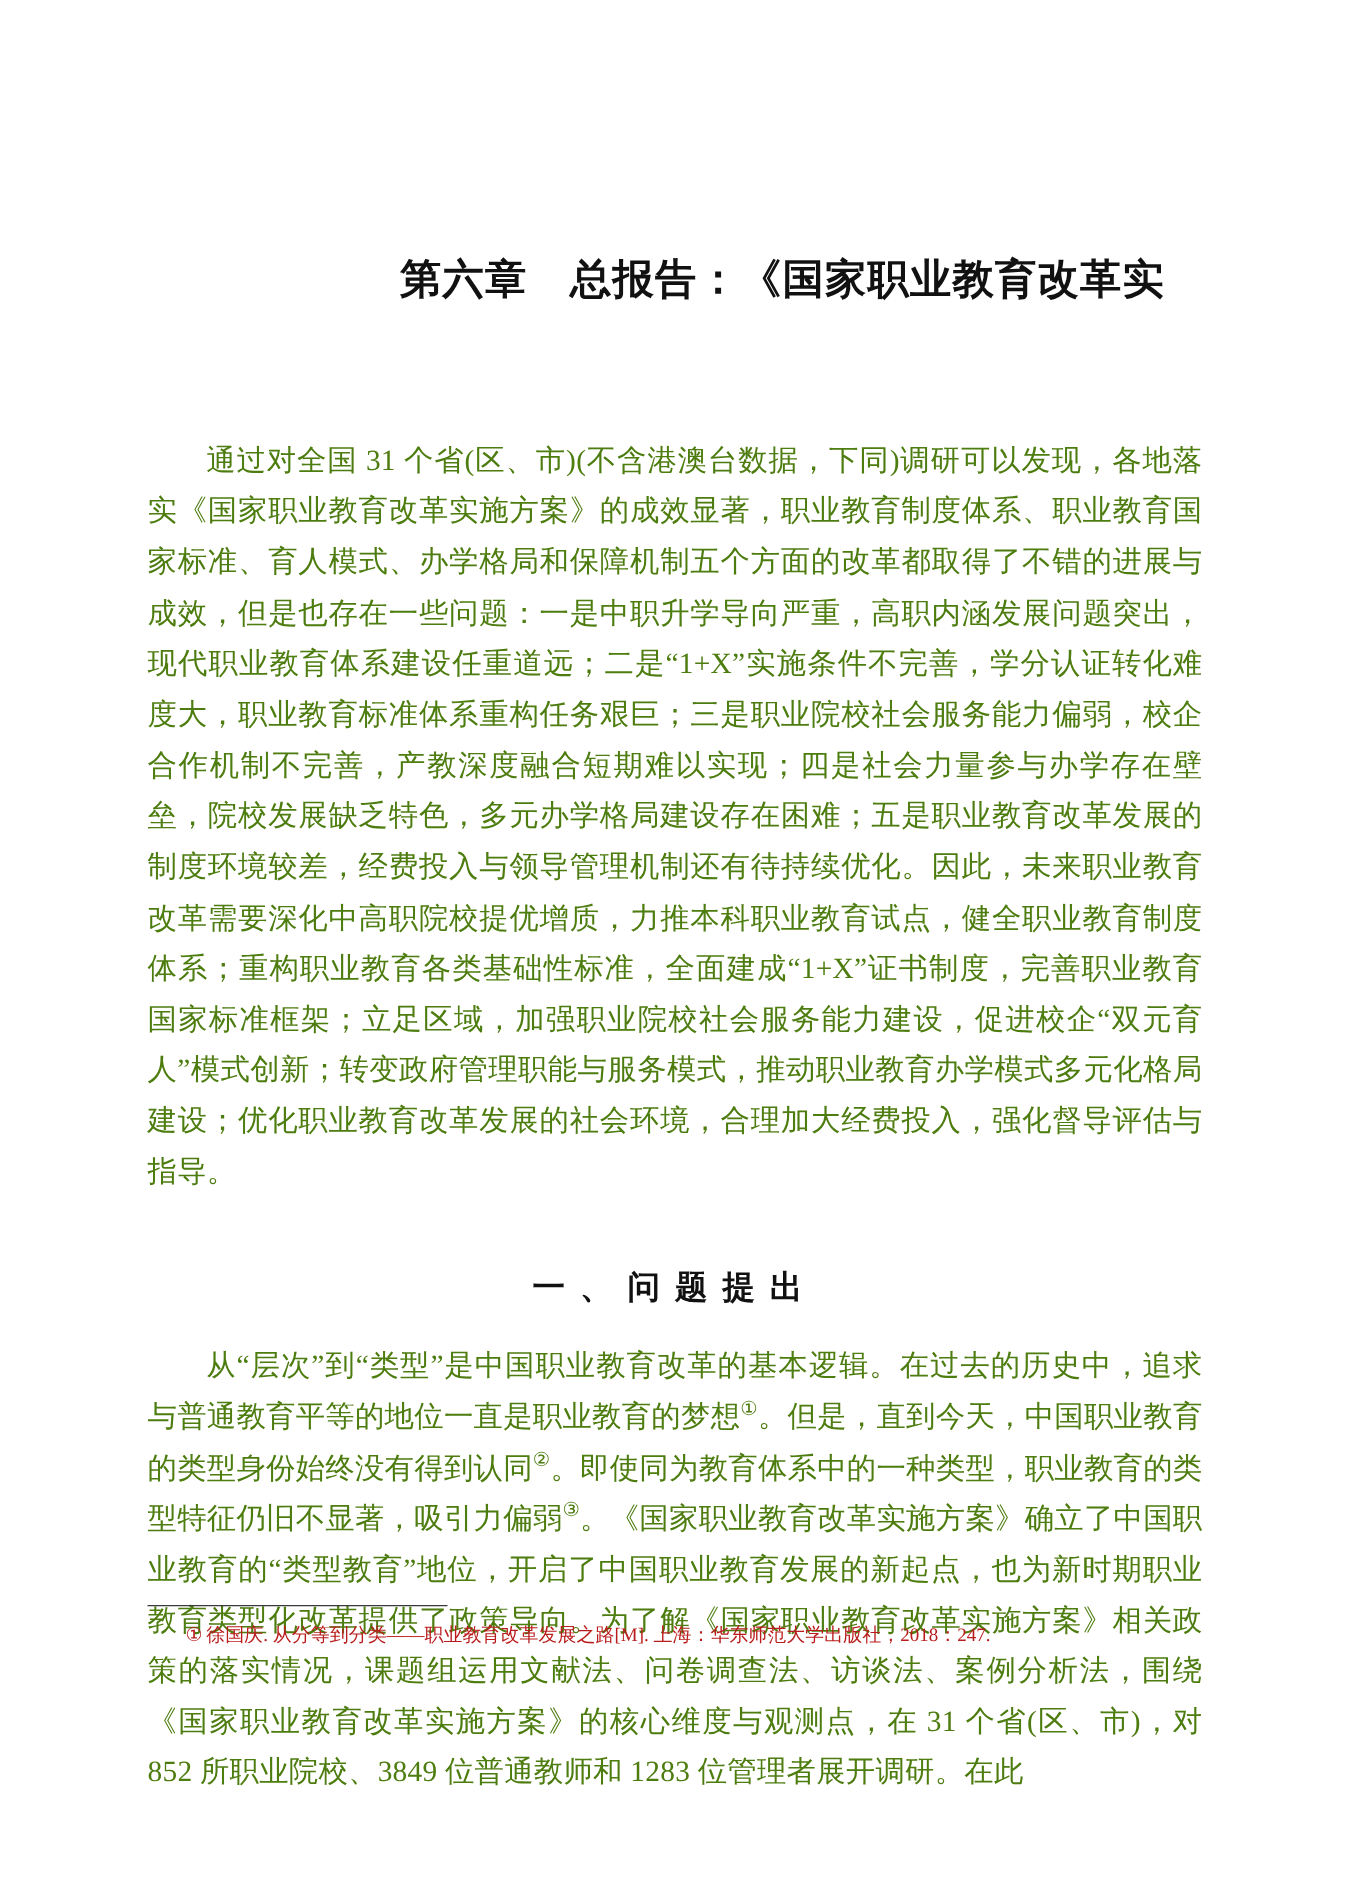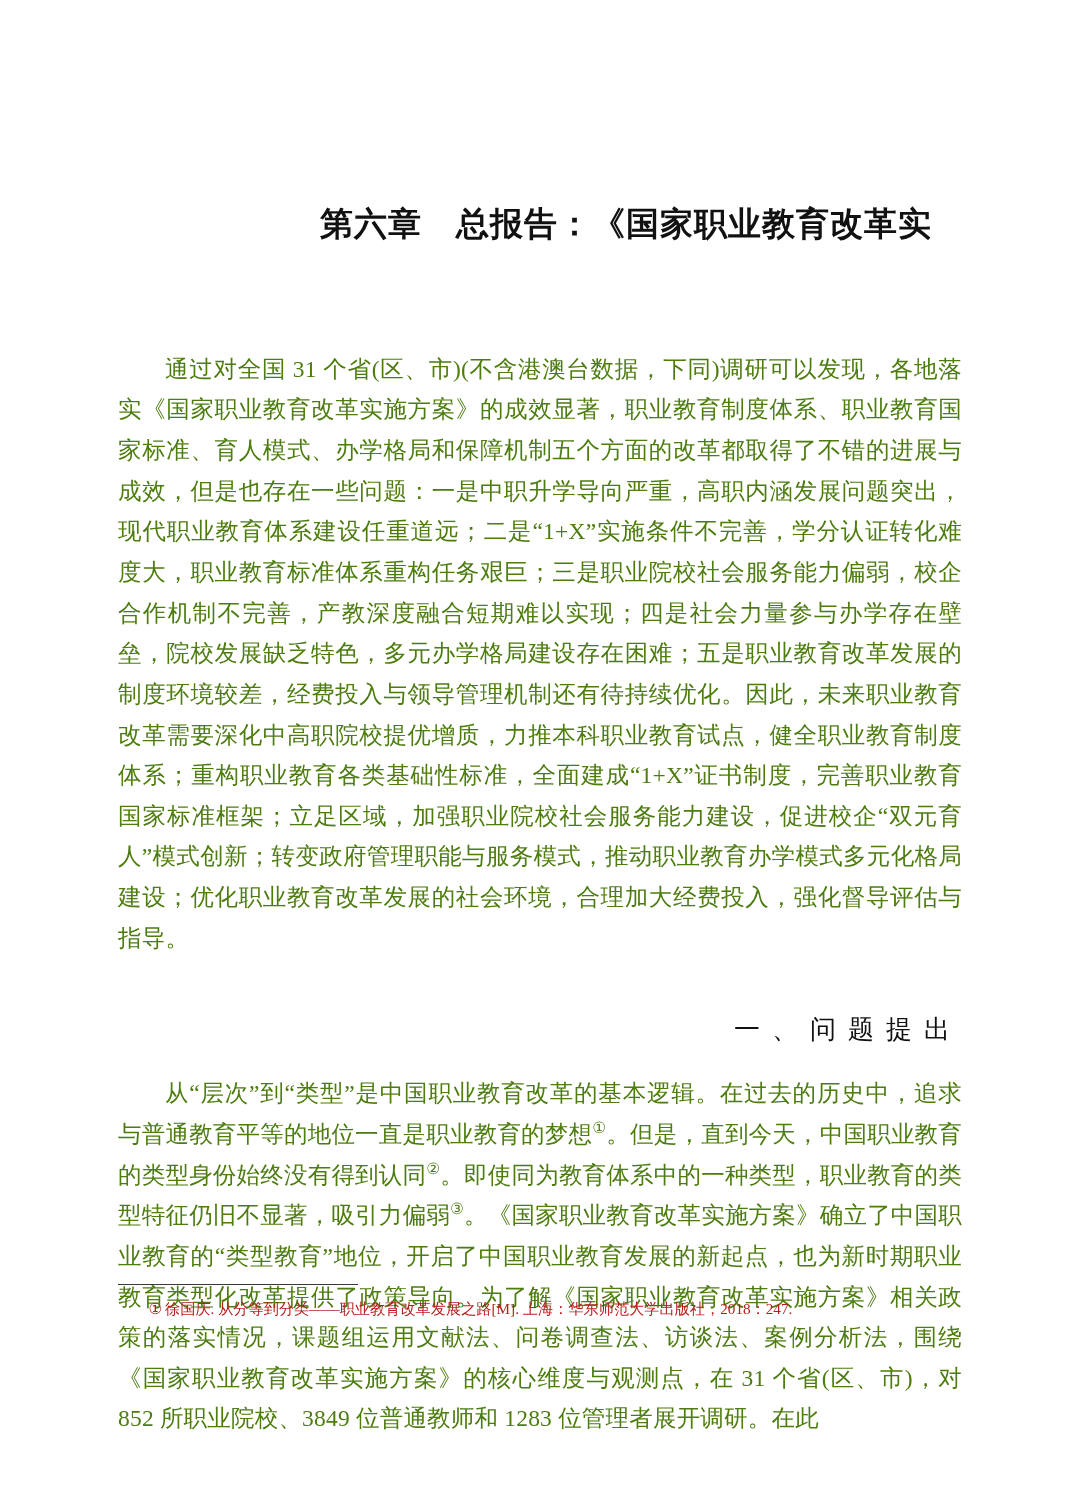--- a/index.html
+++ b/index.html
@@ -57,9 +57,9 @@
     margin: 0;
     padding-top: 54px;
     padding-bottom: 26px;
-    text-align: right;
+    text-align: center;
     font-size: 26px;
-    font-weight: normal;
+    font-weight: bold;
     letter-spacing: 12px;
     color: #111;
   }

